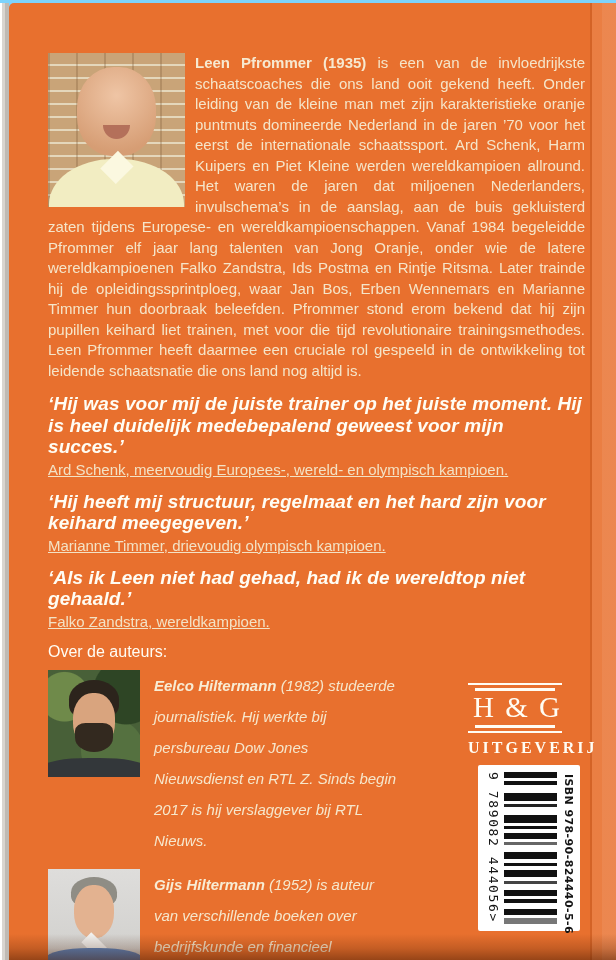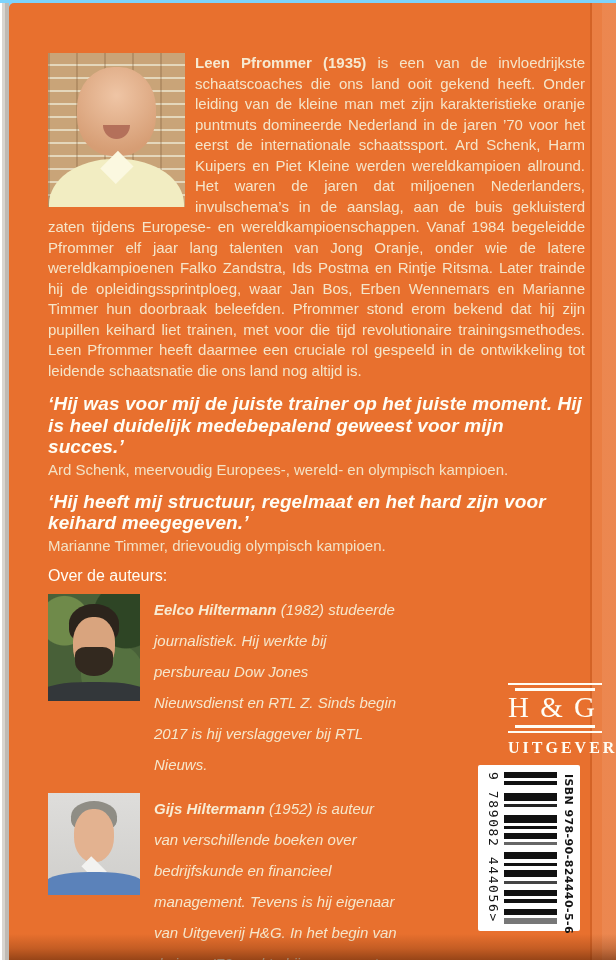--- a/index.html
+++ b/index.html
@@ -39,7 +39,7 @@
   .quotes{margin-top:12px;}
   .quote-block{margin:0 2px 12px 0;}
   .quote-text{margin:0;color:#fffdf4;font-size:19px;line-height:21.5px;font-weight:bold;font-style:italic;letter-spacing:0.1px;}
-  .quote-attrib{margin:3px 0 0 0;color:#f3e2c5;font-size:15px;line-height:18px;}
+  .quote-attrib{margin:3px 0 0 0;color:#f3e2c5;font-size:15px;line-height:18px;text-decoration:underline;}
 
   
   .authors{margin-top:10px;}

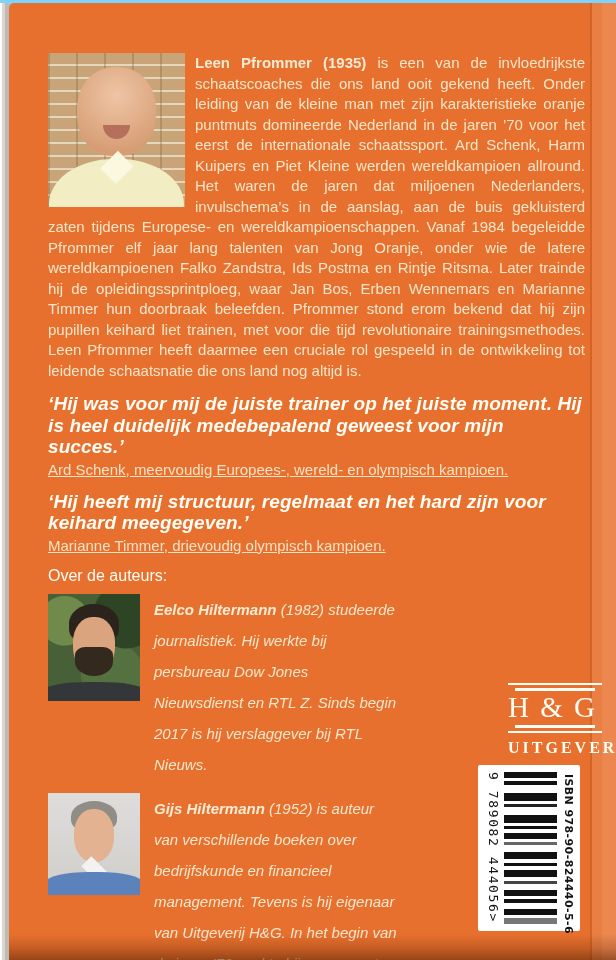--- a/index.html
+++ b/index.html
@@ -119,6 +119,10 @@
           <p class="quote-text">‘Hij heeft mij structuur, regelmaat en het hard zijn voor keihard meegegeven.’</p>
           <p class="quote-attrib">Marianne Timmer, drievoudig olympisch kampioen.</p>
         </div>
+        <div class="quote-block">
+          <p class="quote-text">‘Als ik Leen niet had gehad, had ik de wereldtop niet gehaald.’</p>
+          <p class="quote-attrib">Falko Zandstra, wereldkampioen.</p>
+        </div>
       </div>
 
       <div class="authors">

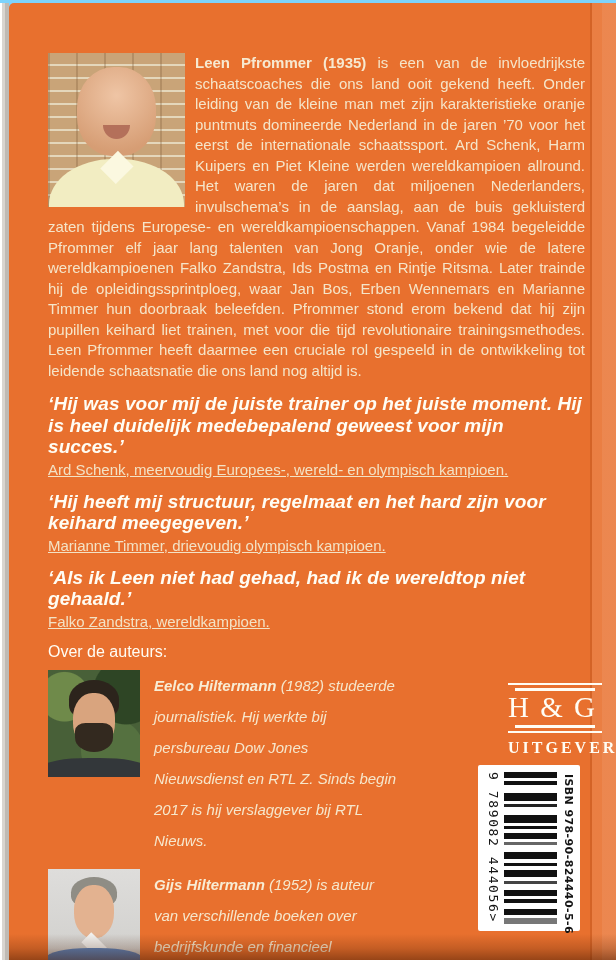--- a/index.html
+++ b/index.html
@@ -66,7 +66,7 @@
   .gijs-sweater{position:absolute;bottom:0;left:-2%;width:104%;height:22%;background:#5b82ba;border-radius:45% 45% 0 0;}
 
   
-  .publisher-logo{position:absolute;left:499px;top:680px;width:94px;text-align:left;color:#fffdf4;
+  .publisher-logo{position:absolute;left:459px;top:680px;width:94px;text-align:right;color:#fffdf4;
       font-family:"Liberation Serif",serif;}
   .logo-rule-thin{height:0;border-top:2px solid #fffdf4;}
   .logo-rule-thick{height:3px;background:#fffdf4;width:86%;margin:3px auto 0 auto;}

